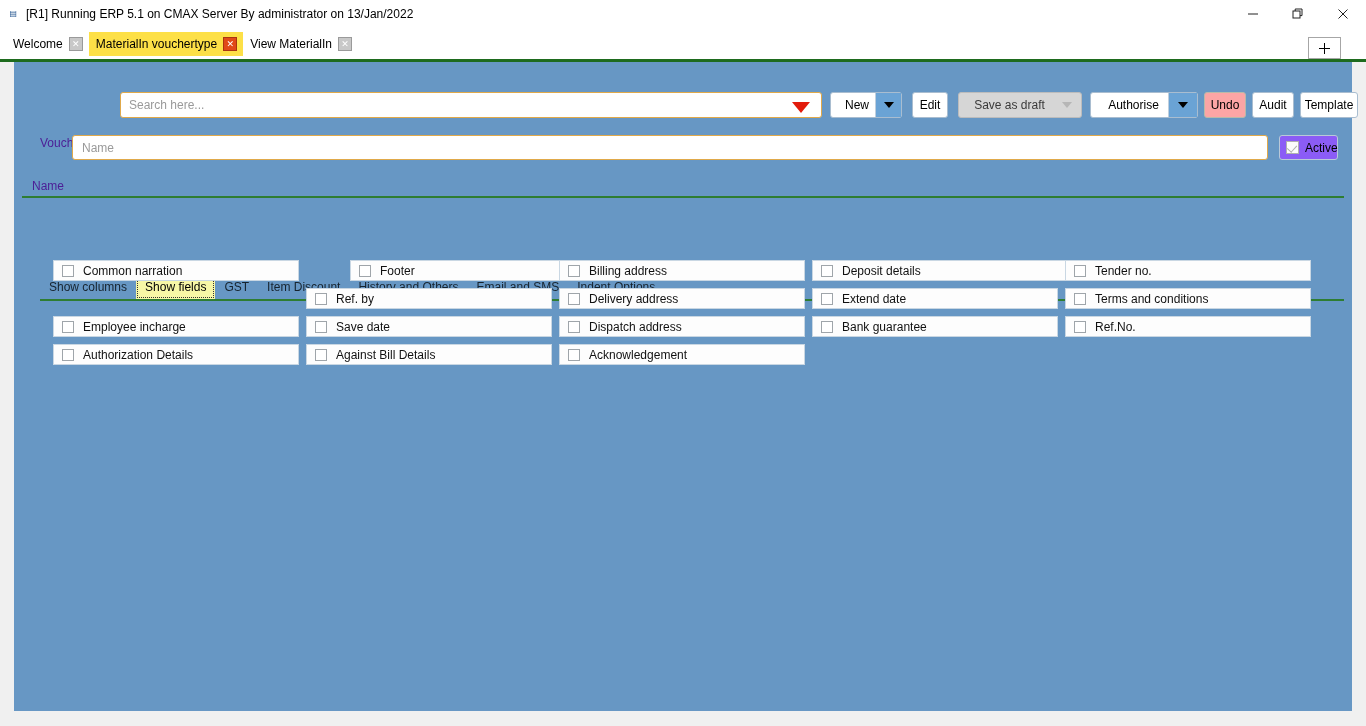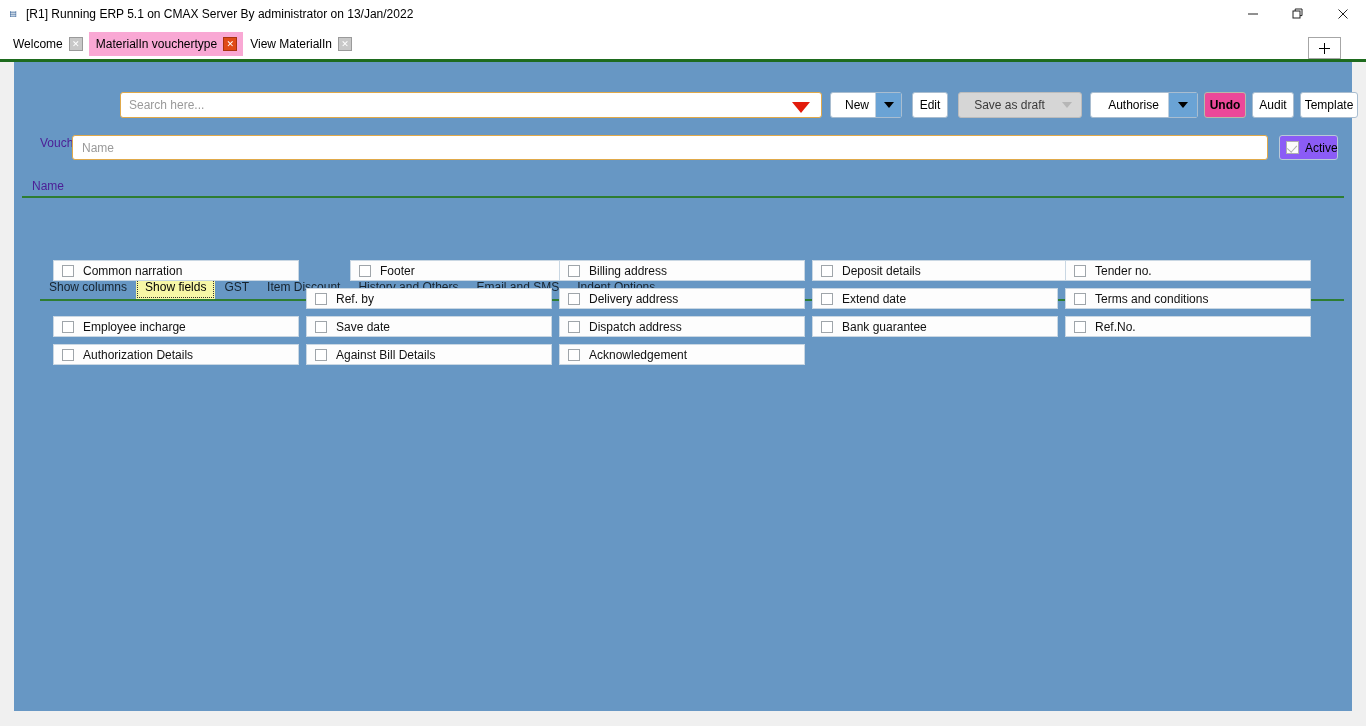--- a/index.html
+++ b/index.html
@@ -59,7 +59,7 @@
     font-size: 12px; color: #000;
     white-space: nowrap;
   }
-  .tab.active { background: #f9a8d4; }
+  .tab.active { background: #fde047; }
   .tab-label { margin-right: 6px; }
   .tab-close {
     width: 14px; height: 14px;

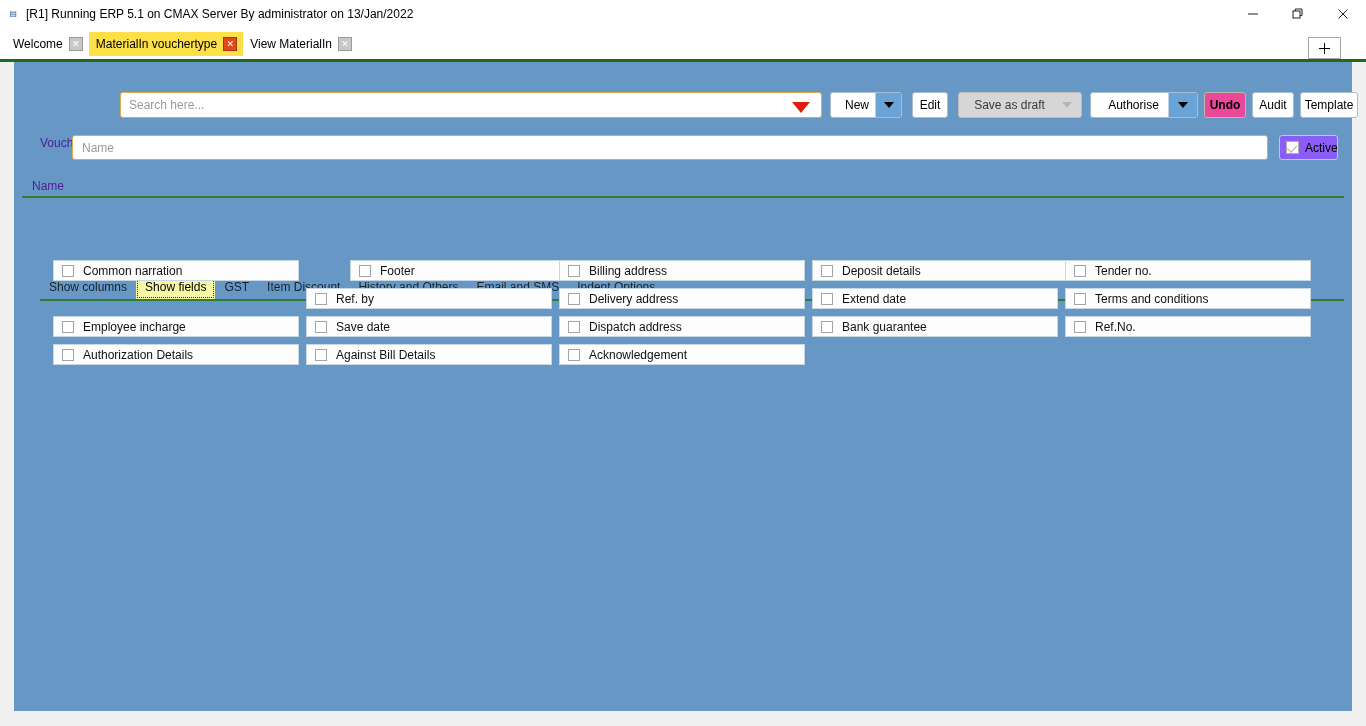--- a/index.html
+++ b/index.html
@@ -161,7 +161,7 @@
     border-color: #bcbcbc;
     color: #3a3a3a;
   }
-  .btn.hover { background: #ec4899; border-color: #b9b9a9; font-weight: bold; }
+  .btn.hover { background: #fca5a5; border-color: #b9b9a9; }
 
   
   .namebox {

